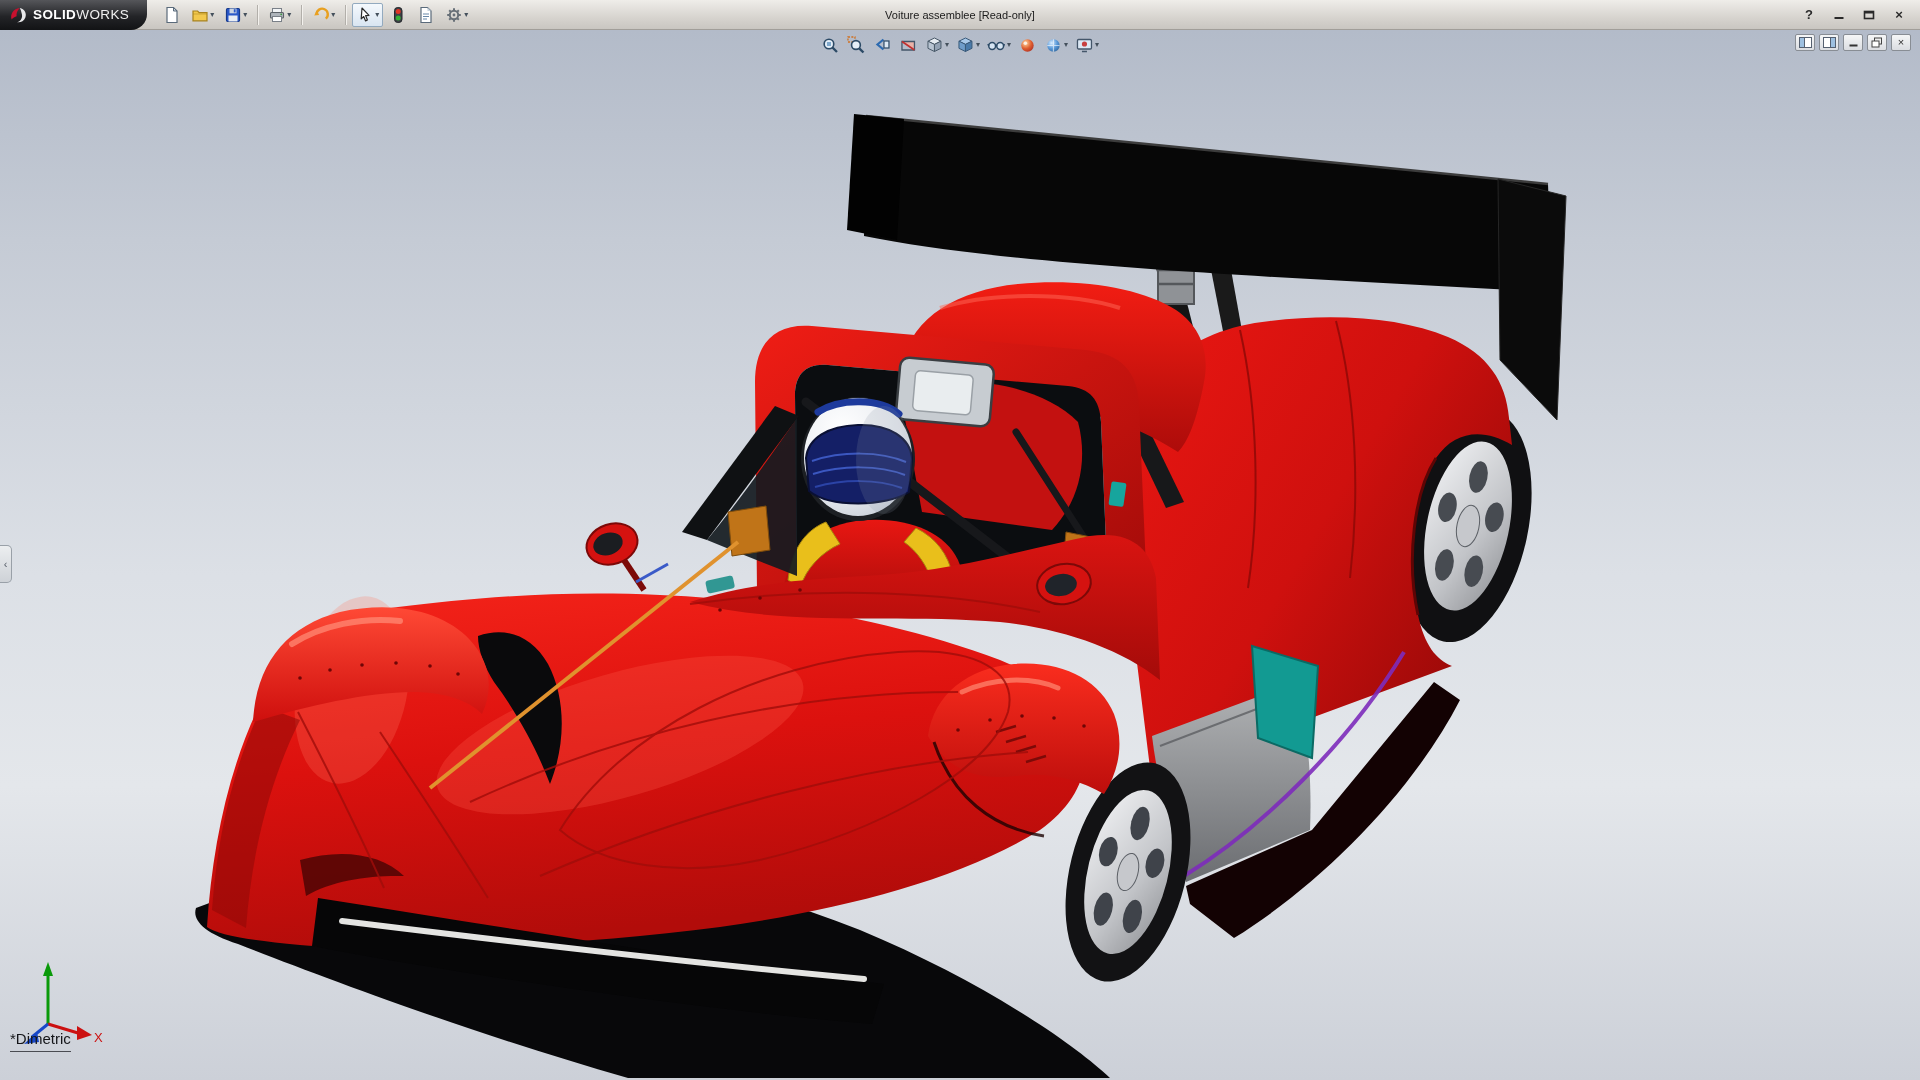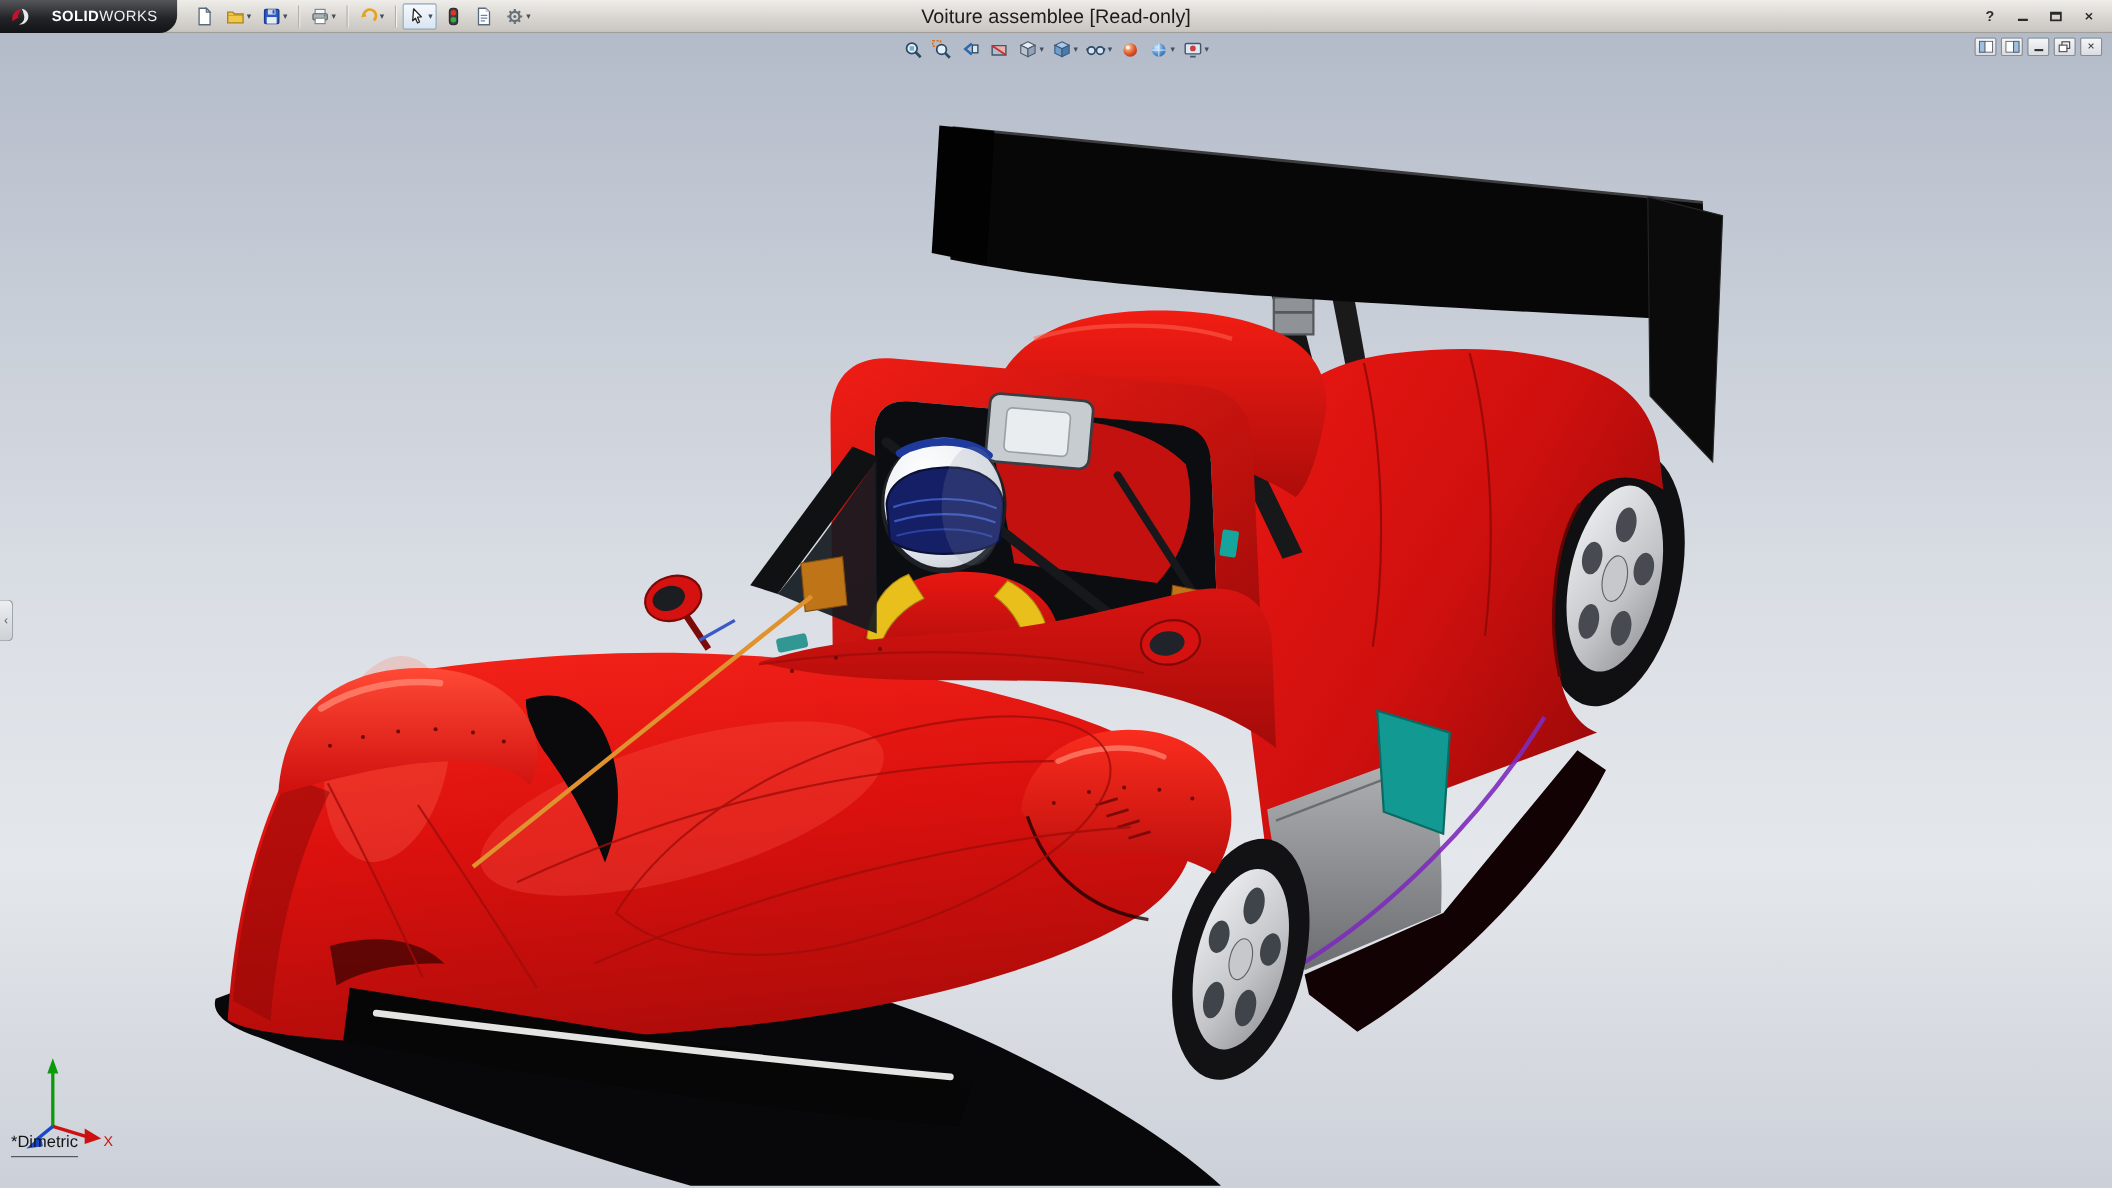--- a/index.html
+++ b/index.html
@@ -10,7 +10,7 @@
   
   .titlebar { height:30px; flex:0 0 30px; display:flex; align-items:center; position:relative;
               background:linear-gradient(#efede9,#d7d4cf 60%,#c9c6c1); border-bottom:1px solid #a19e99; }
-  .logo-block { height:30px; display:flex; align-items:center; gap:19px; padding:0 18px 0 8px;
+  .logo-block { height:30px; display:flex; align-items:center; gap:5px; padding:0 18px 0 8px;
                 background:linear-gradient(#55565a,#232427 55%,#121315); border-radius:0 0 16px 0; }
   .brand { color:#fff; font-size:13.5px; letter-spacing:.4px; white-space:nowrap; }
   .brand .b { font-weight:bold; } .brand .l { font-weight:normal; opacity:.93; }

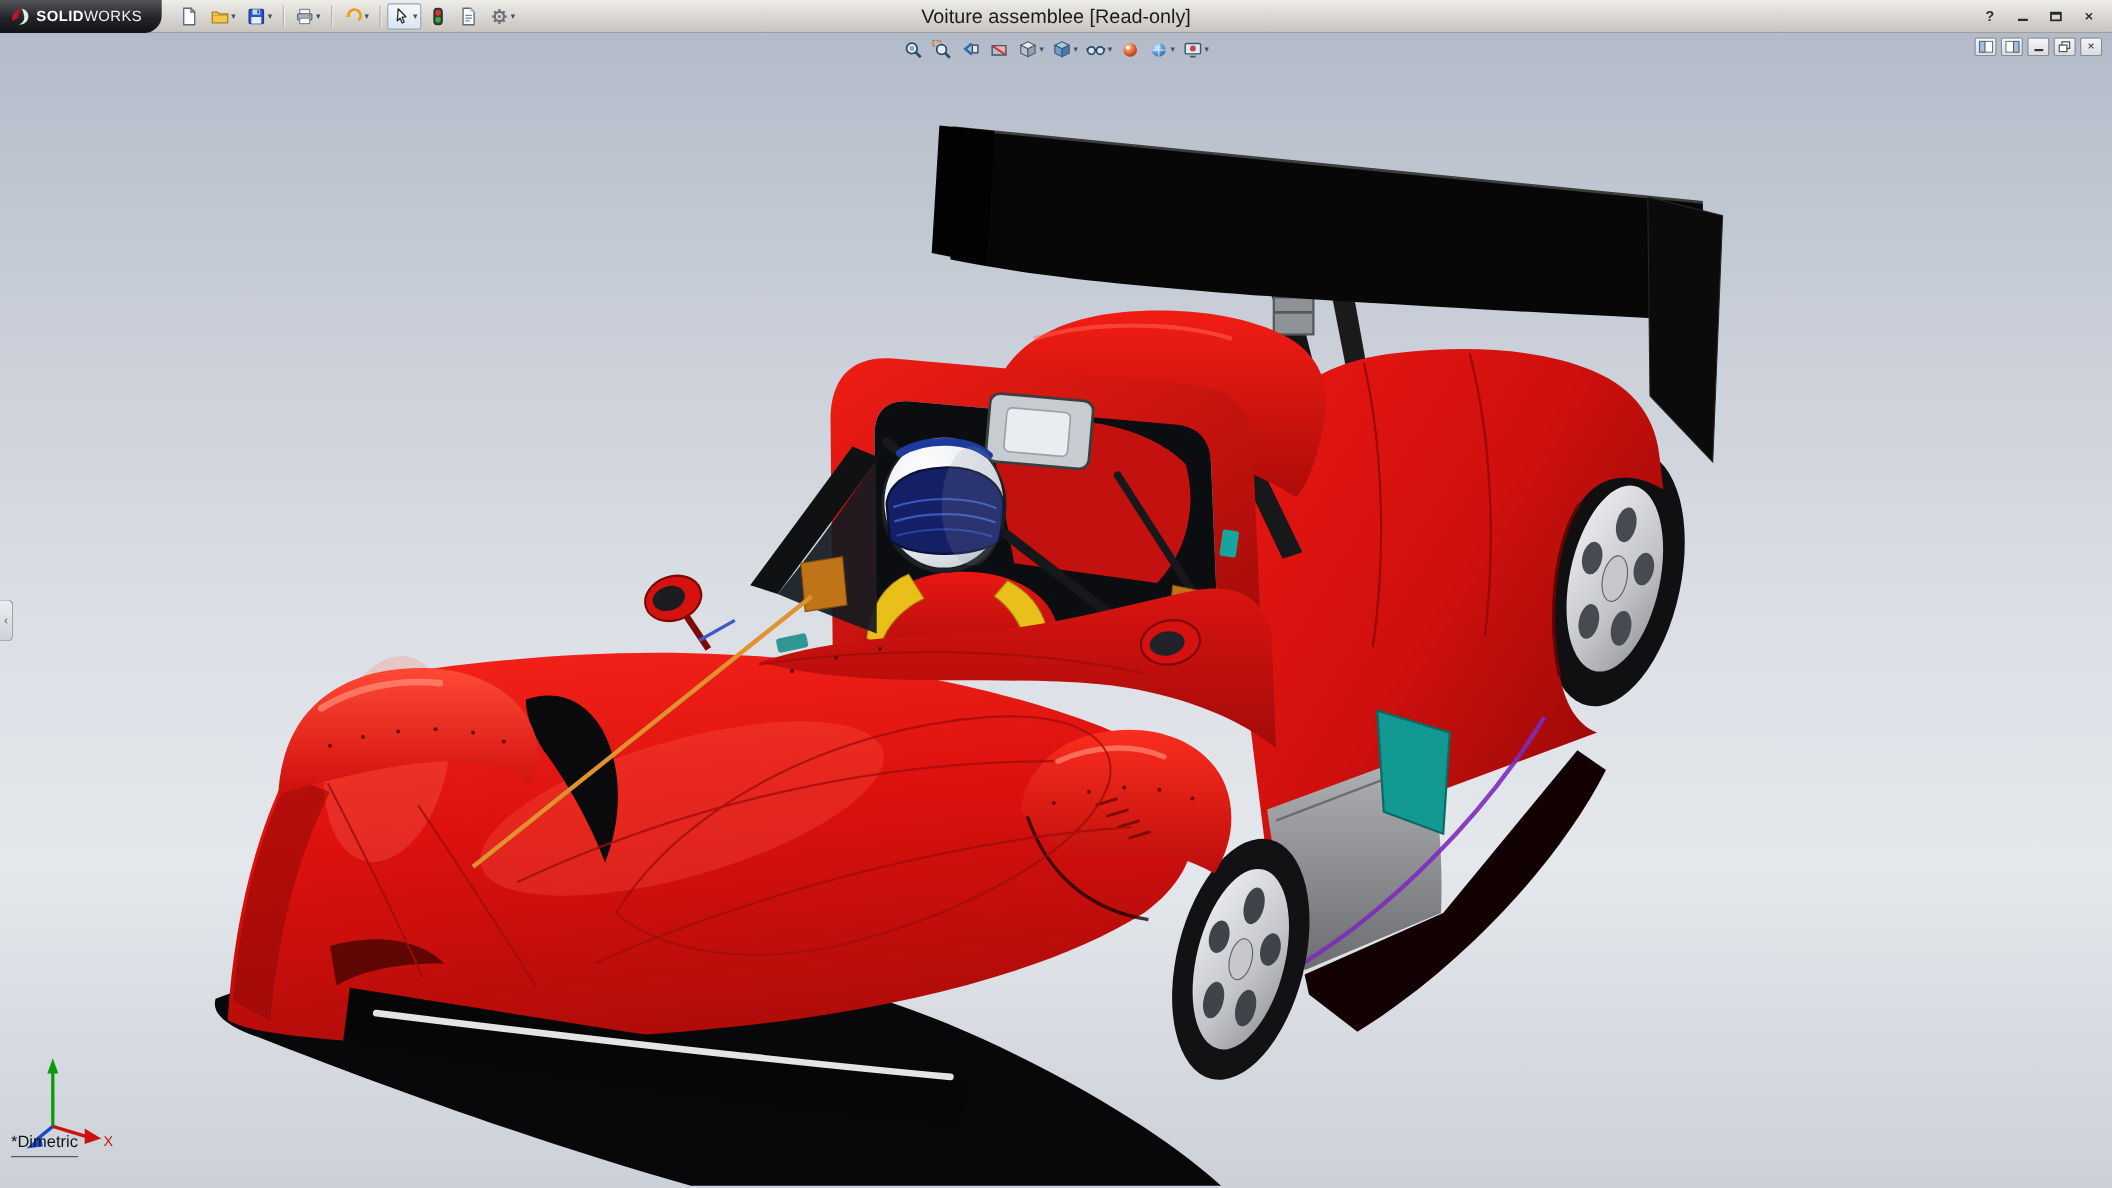--- a/index.html
+++ b/index.html
@@ -21,7 +21,7 @@
   .caret { font-size:8px; color:#44505c; line-height:1; }
   .tb-sep { width:1px; height:20px; background:#b2afaa; box-shadow:1px 0 0 #f3f1ed; margin:0 4px; }
   .title-text { position:absolute; left:50%; top:0; transform:translateX(-50%); height:30px;
-                display:flex; align-items:center; font-size:18px; color:#1b1b1b; white-space:nowrap; }
+                display:flex; align-items:center; font-size:11px; color:#1b1b1b; white-space:nowrap; }
   .win-controls { margin-left:auto; display:flex; align-items:center; gap:12px; padding-right:12px; }
   .win-btn { min-width:18px; height:18px; display:flex; align-items:center; justify-content:center;
              color:#2a2a2a; font-size:13px; font-weight:bold; }

